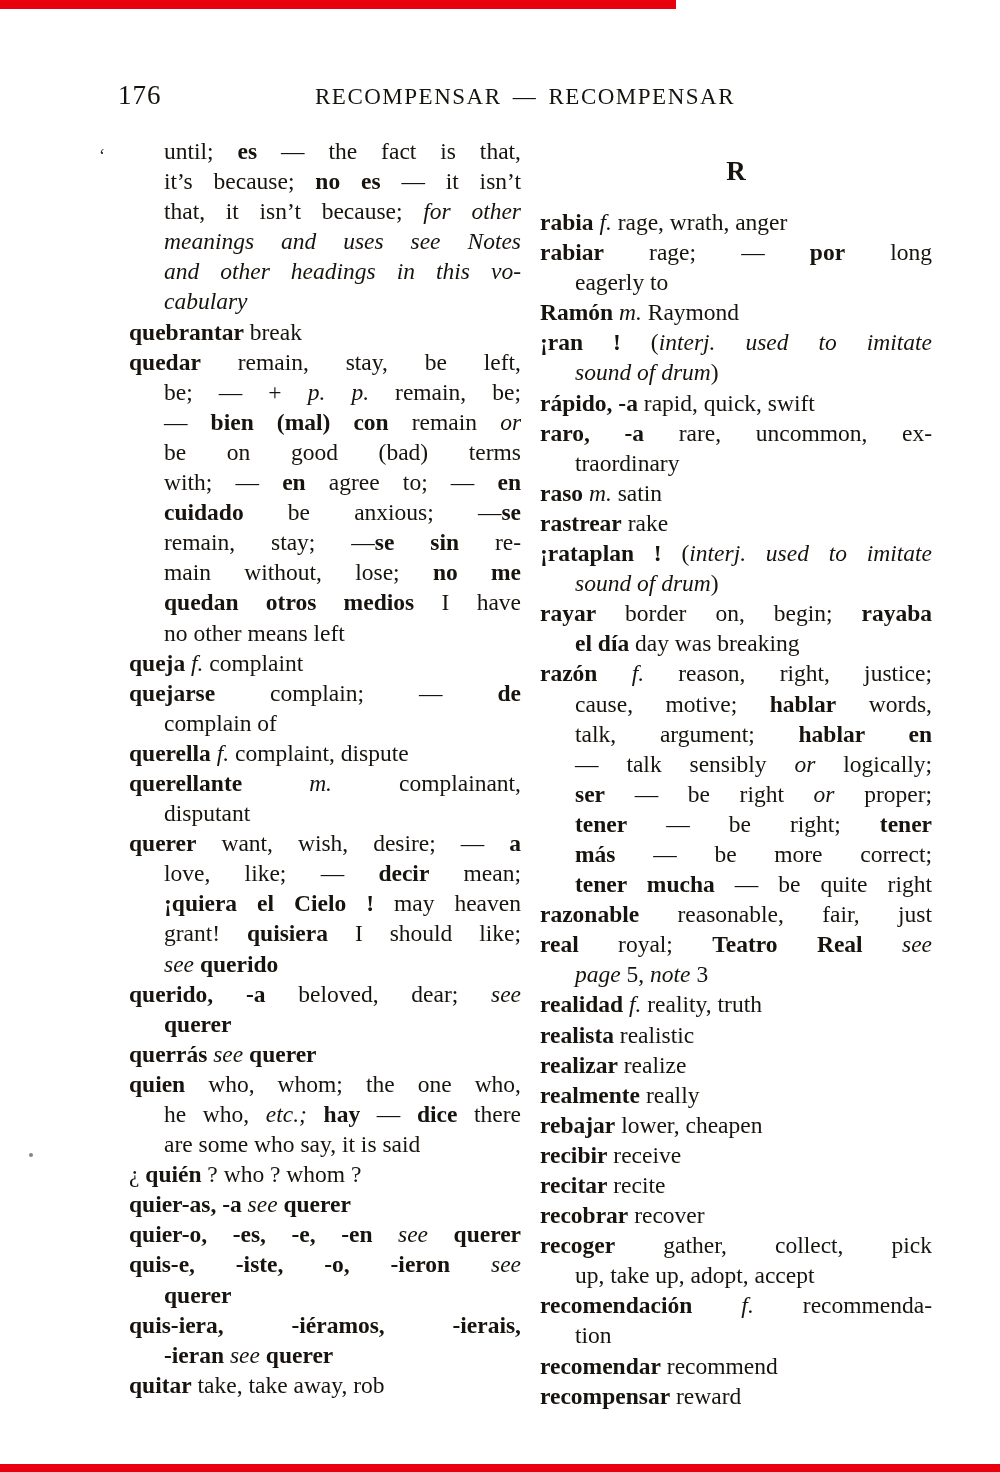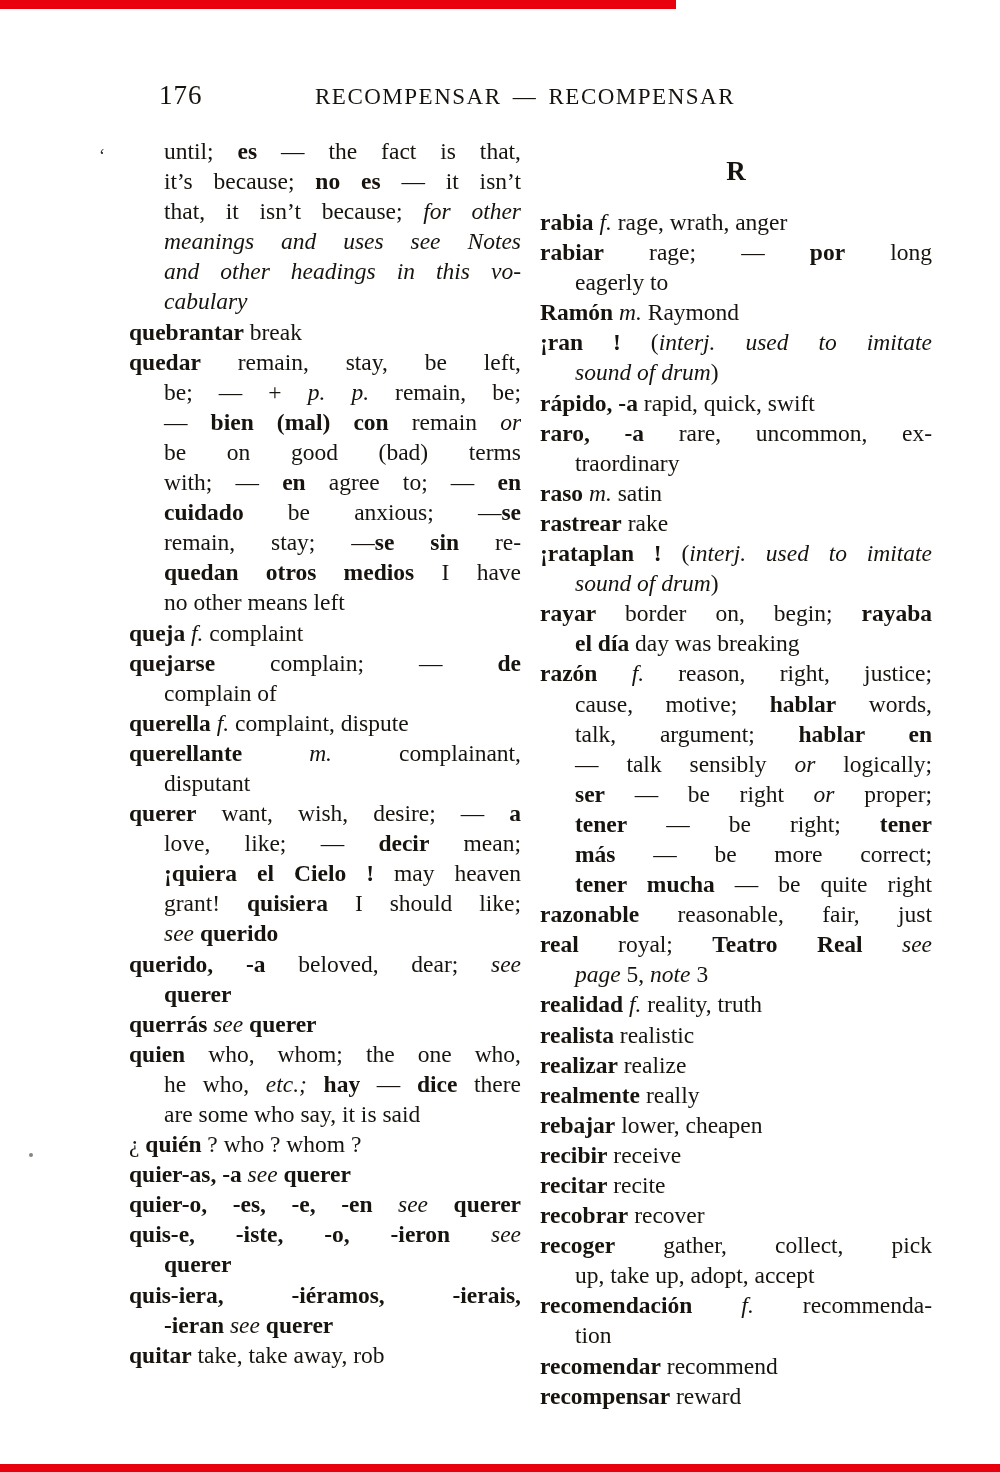--- a/index.html
+++ b/index.html
@@ -8,7 +8,7 @@
   .red-strip{position:absolute;background:#e8000e;}
   .red-strip.top{left:0;top:0;width:676px;height:9px;}
   .red-strip.bottom{left:0;top:1464px;width:1000px;height:8px;}
-  .pagenum{position:absolute;left:118px;top:80px;font-size:27px;letter-spacing:1px;margin-left:41px;}
+  .pagenum{position:absolute;left:118px;top:80px;font-size:27px;letter-spacing:1px;}
   .running-title{position:absolute;left:50px;right:0;top:84px;text-align:center;
                  font-size:23px;letter-spacing:1.5px;word-spacing:4px;}
   .col{position:absolute;top:136px;width:392px;}

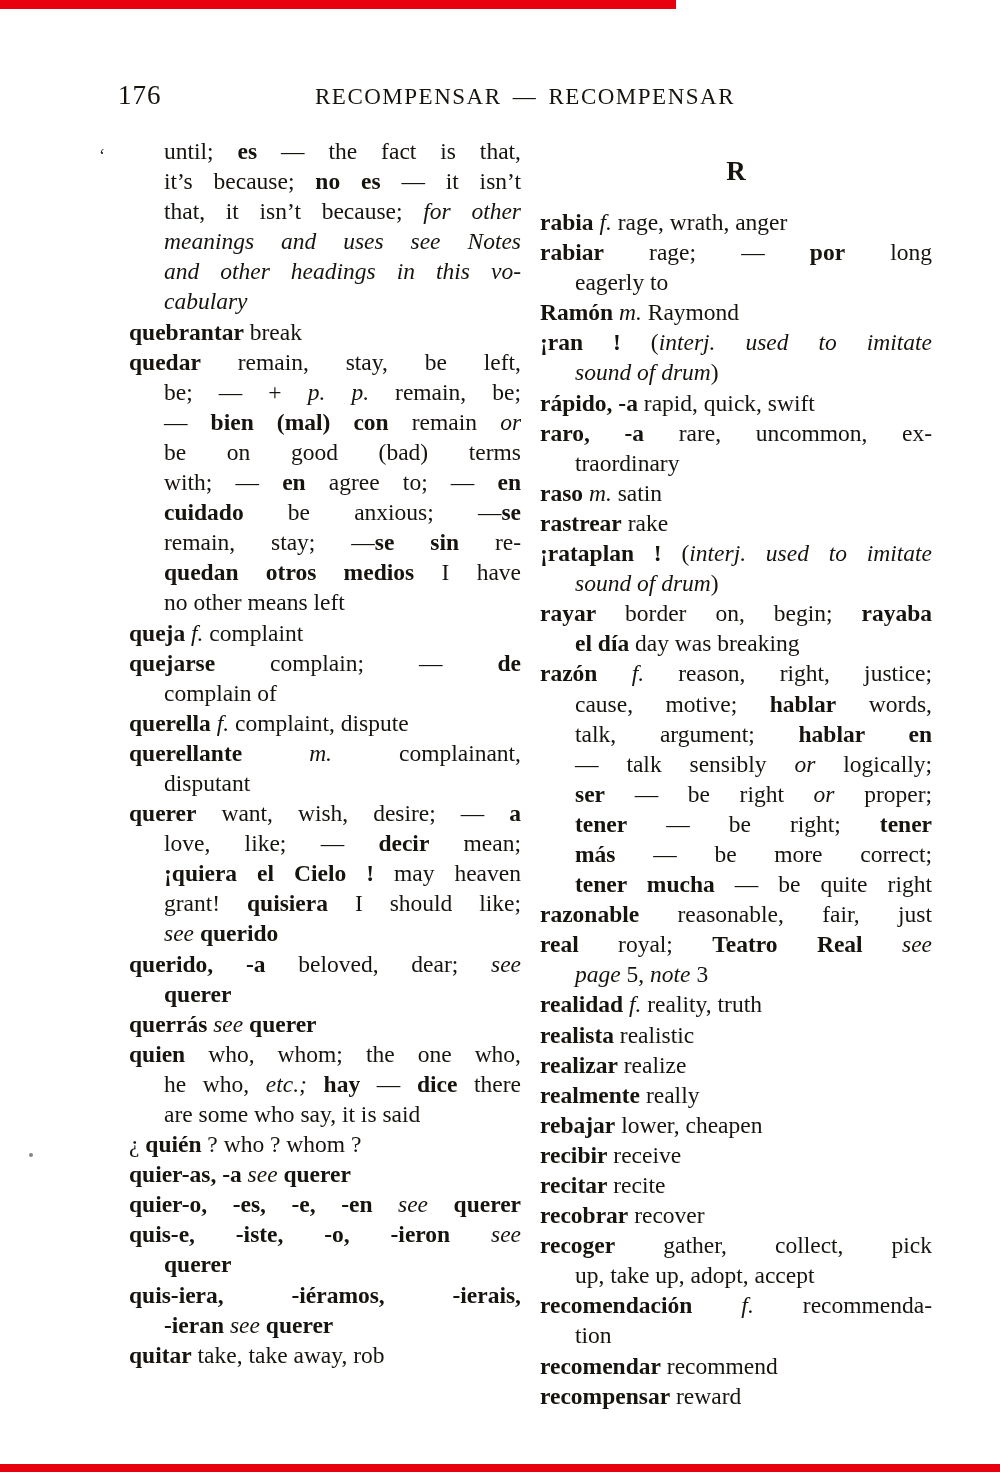--- a/index.html
+++ b/index.html
@@ -57,6 +57,7 @@
       <div class="line ind just"><span class="s-r">with; — </span><span class="s-b">en</span><span class="s-r"> agree to; — </span><span class="s-b">en</span></div>
       <div class="line ind just"><span class="s-b">cuidado</span><span class="s-r"> be anxious; —</span><span class="s-b">se</span></div>
       <div class="line ind just"><span class="s-r">remain, stay; —</span><span class="s-b">se sin</span><span class="s-r"> re-</span></div>
+      <div class="line ind just"><span class="s-r">main without, lose; </span><span class="s-b">no me</span></div>
       <div class="line ind just"><span class="s-b">quedan otros medios</span><span class="s-r"> I have</span></div>
       <div class="line ind"><span class="s-r">no other means left</span></div>
       <div class="line"><span class="s-b">queja</span><span class="s-r"> </span><span class="s-i">f.</span><span class="s-r"> complaint</span></div>

